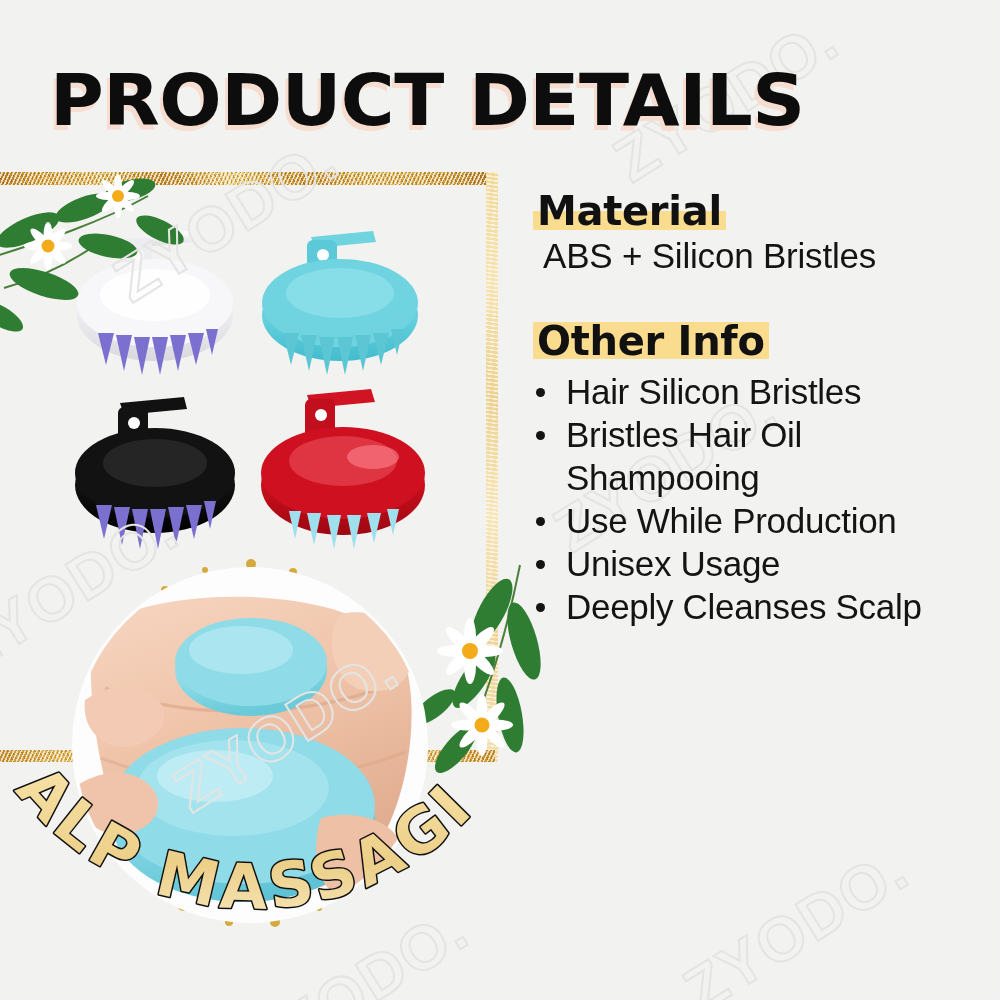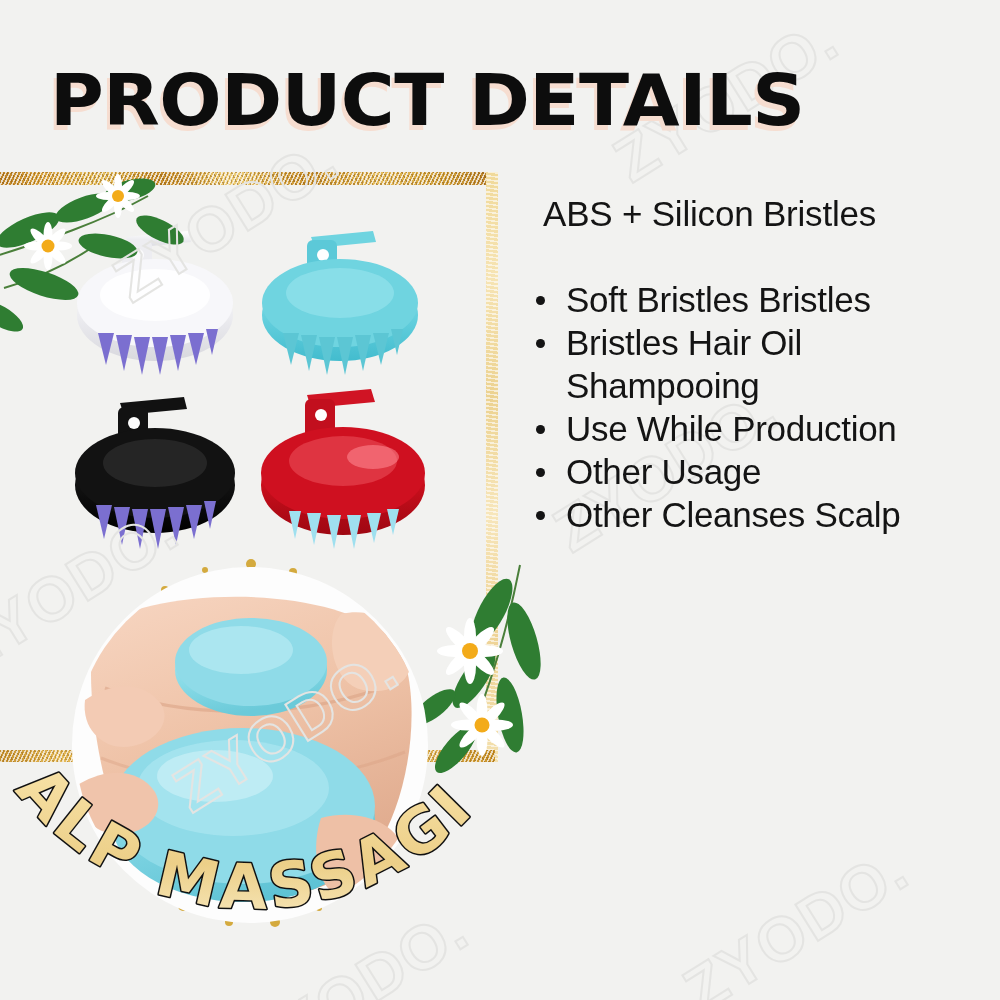--- a/index.html
+++ b/index.html
@@ -436,6 +436,10 @@
   <div class="rcol">
 
     <div>
+      <div class="sec-head">
+        <span class="hl-band hl-low"></span>
+        <span>Material</span>
+      </div>
       <div class="mat-value">ABS + Silicon Bristles</div>
     </div>
 

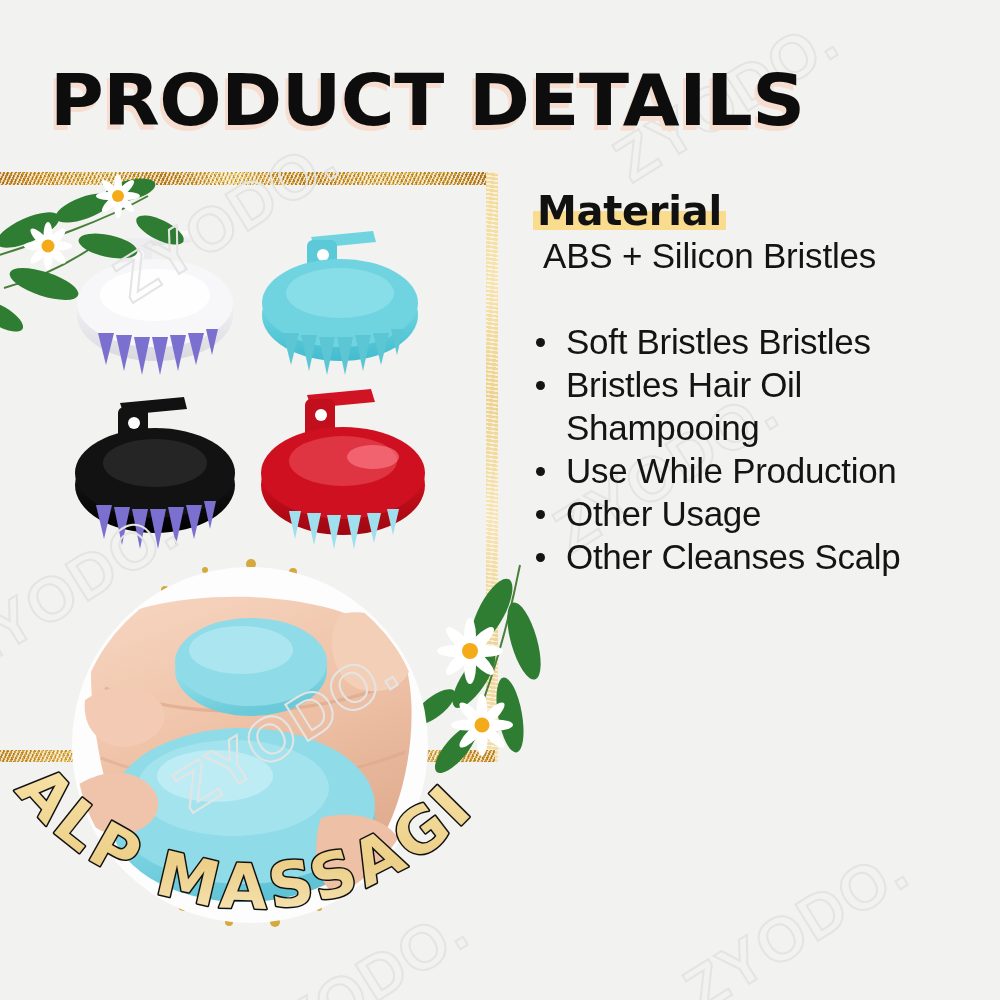--- a/index.html
+++ b/index.html
@@ -444,6 +444,10 @@
     </div>
 
     <div class="other-wrap">
+      <div class="sec-head">
+        <span class="hl-band hl-full"></span>
+        <span>Other Info</span>
+      </div>
       <ul class="blist">
         <li><span>Soft Bristles Bristles</span></li>
         <li><span>Bristles Hair Oil</span></li>

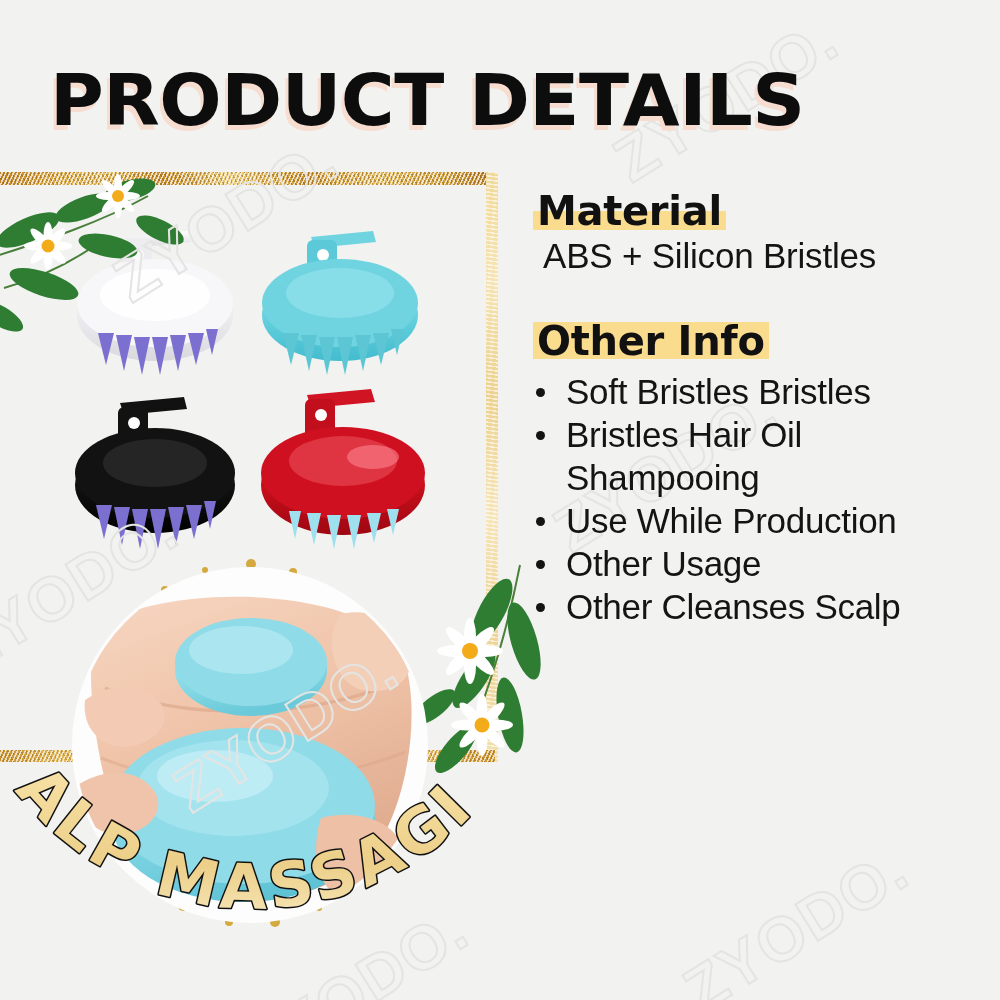--- a/index.html
+++ b/index.html
@@ -449,7 +449,7 @@
         <span>Other Info</span>
       </div>
       <ul class="blist">
-        <li><span>Soft Bristles Bristles</span></li>
+        <li><span>Hair Silicon Bristles</span></li>
         <li><span>Bristles Hair Oil</span></li>
         <li class="cont"><span>Shampooing</span></li>
         <li><span>Use While Production</span></li>

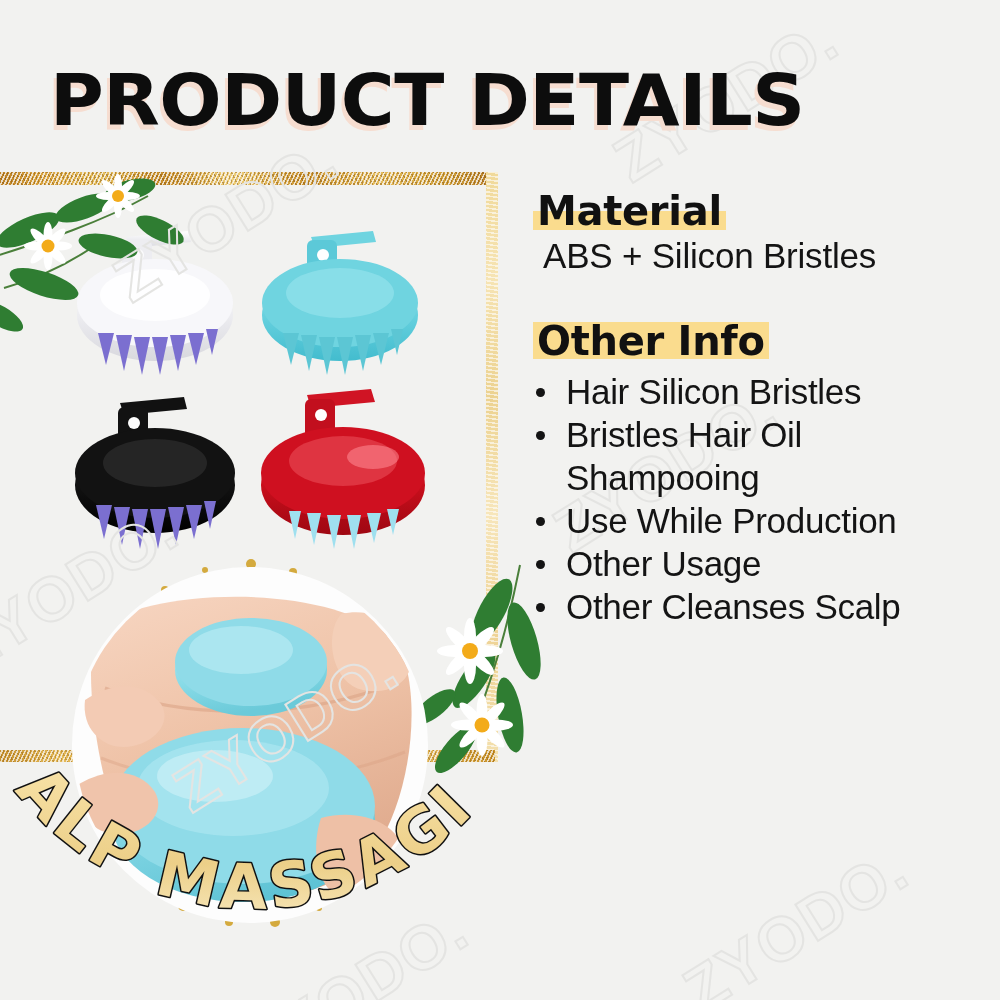--- a/index.html
+++ b/index.html
@@ -453,7 +453,7 @@
         <li><span>Bristles Hair Oil</span></li>
         <li class="cont"><span>Shampooing</span></li>
         <li><span>Use While Production</span></li>
-        <li><span>Other Usage</span></li>
+        <li><span>Unisex Usage</span></li>
         <li><span>Other Cleanses Scalp</span></li>
       </ul>
     </div>

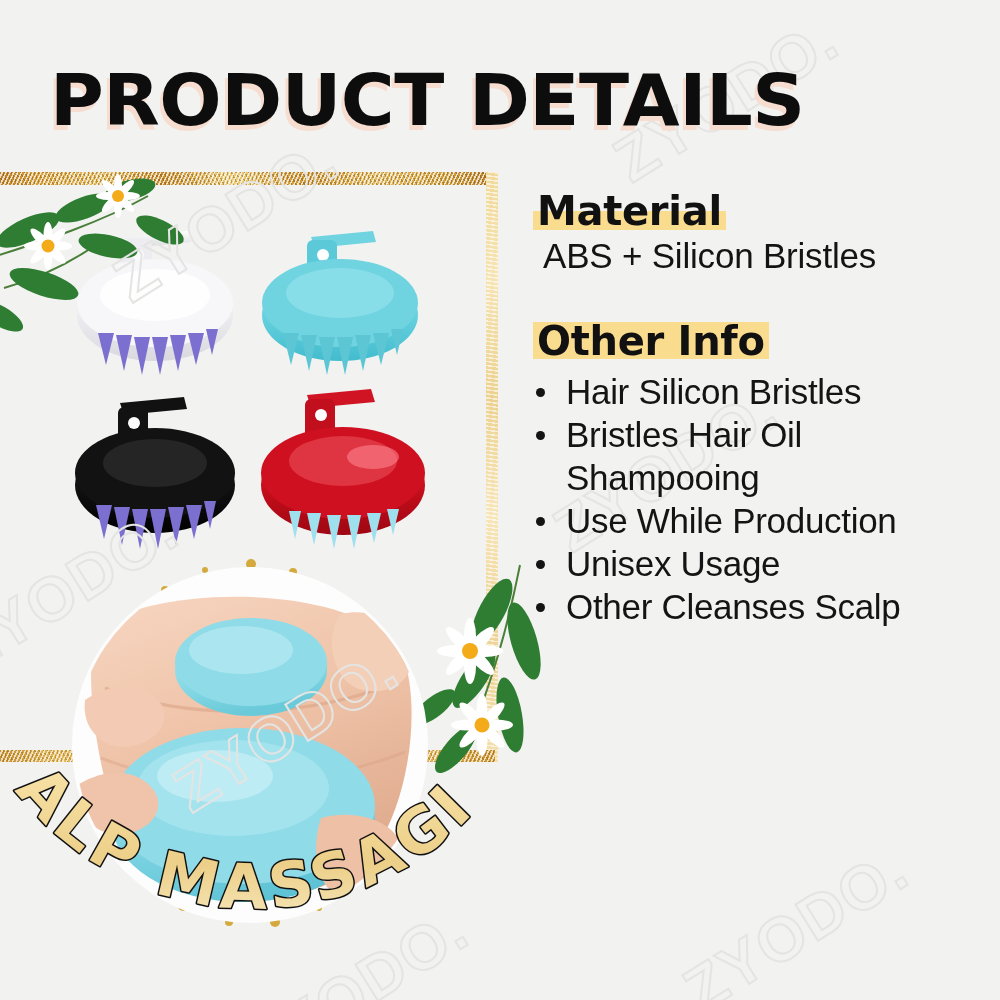--- a/index.html
+++ b/index.html
@@ -454,7 +454,7 @@
         <li class="cont"><span>Shampooing</span></li>
         <li><span>Use While Production</span></li>
         <li><span>Unisex Usage</span></li>
-        <li><span>Other Cleanses Scalp</span></li>
+        <li><span>Deeply Cleanses Scalp</span></li>
       </ul>
     </div>
   </div>

